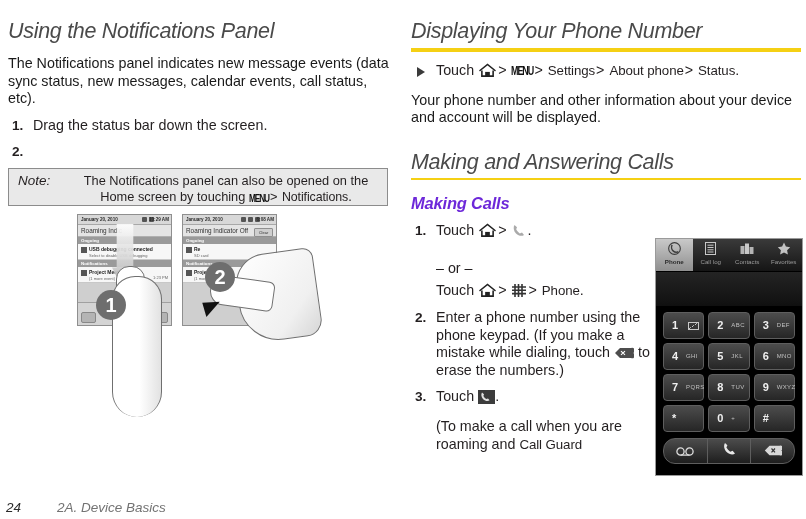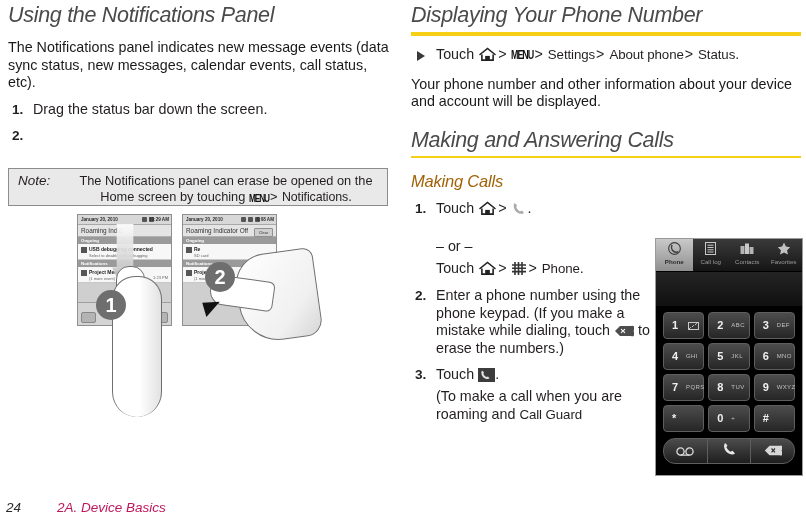--- a/index.html
+++ b/index.html
@@ -19,7 +19,7 @@
   
   .col {
     position: absolute;
-    top: 0;
+    top: 16px;
     width: 390px;
   }
   .col-left  { left: 8px;  }

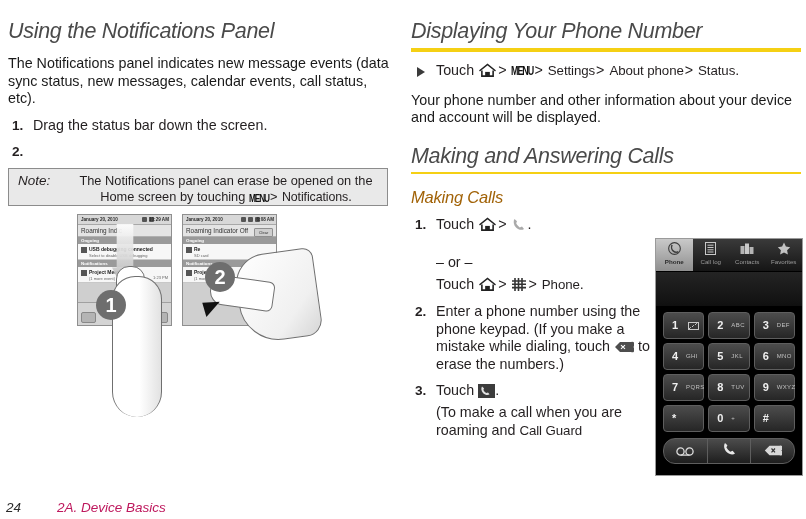--- a/index.html
+++ b/index.html
@@ -541,7 +541,7 @@
 
   <p class="p p-gap">Your phone number and other information about your device and account will be displayed.</p>
 
-  <h1 class="h1" style="margin-top:14px">Making and Answering Calls</h1>
+  <h1 class="h1" style="margin-top:20px">Making and Answering Calls</h1>
   <div class="rule-thin"></div>
 
   <h2 class="h2" style="margin-top:13px">Making Calls</h2>

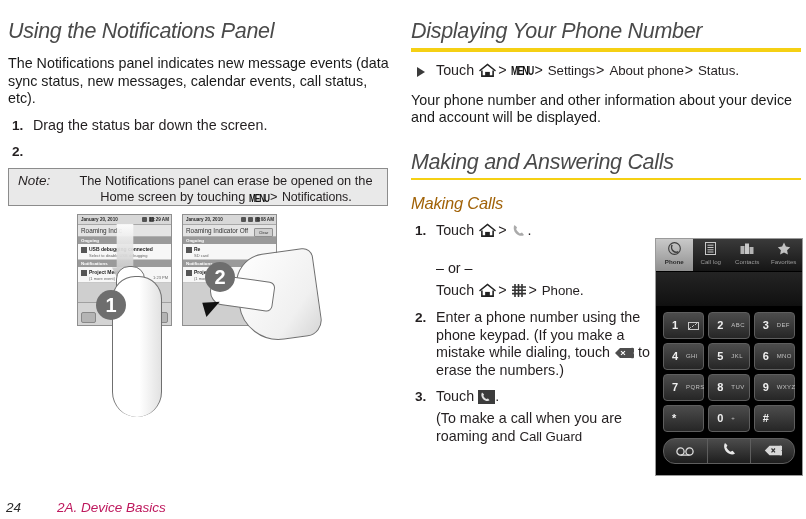--- a/index.html
+++ b/index.html
@@ -442,7 +442,7 @@
 <div class="note">
   <span class="note-label">Note:</span>
   <div class="note-body">
-    <span>The Notifications panel can erase be opened on the Home screen by touching</span>
+    <span>The Notifications panel can also be opened on the Home screen by touching</span>
     <span class="ic-menu">MENU</span><span class="gt">&gt;</span>
     <span class="b">Notifications</span><span>.</span>
   </div>

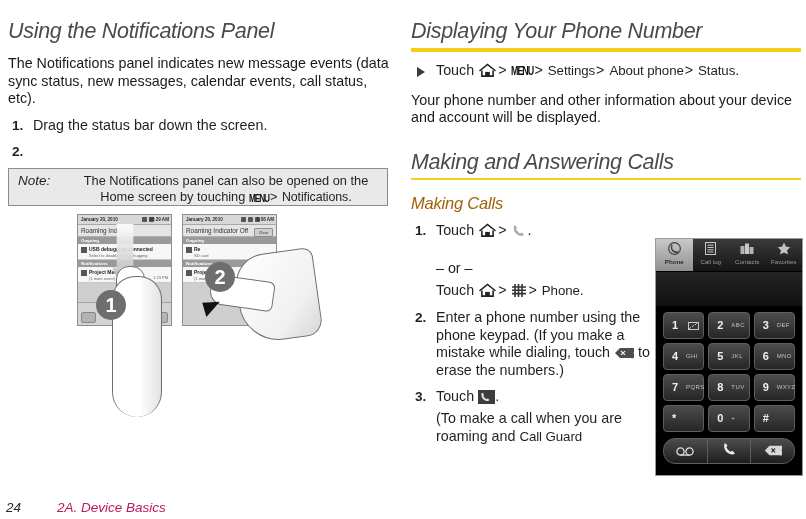--- a/index.html
+++ b/index.html
@@ -40,8 +40,8 @@
   .h2 {
     font-size: 16.5px;
     font-style: italic;
-    font-weight: normal;
-    color: #a16207;
+    font-weight: bold;
+    color: #6d28d9;
     letter-spacing: -0.2px;
     margin: 0;
     line-height: 20px;

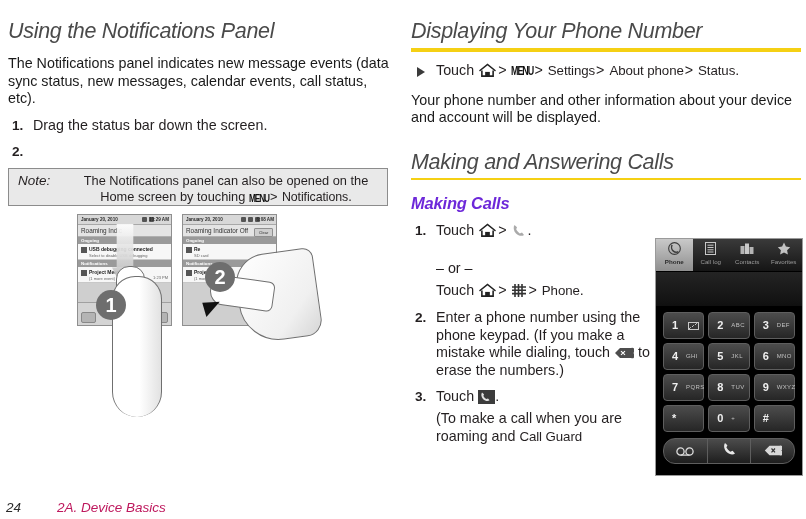--- a/index.html
+++ b/index.html
@@ -605,7 +605,7 @@
           <path d="M4 2.5 C2.8 4.2 3.2 7.3 5.2 9.2 C7.2 11.1 10 11.5 11.6 10.3 L10 8.4 L8.2 9.1 C7 8.2 6 7.1 5.4 5.9 L6 4.3 Z" fill="#e2e2e2"></path>
         </svg>
       </span><span>.</span>
-      <div style="margin-top:4px">
+      <div style="margin-top:12px">
         <span>(To make a call when you are roaming and</span>
         <span class="b">Call Guard</span>
       </div>

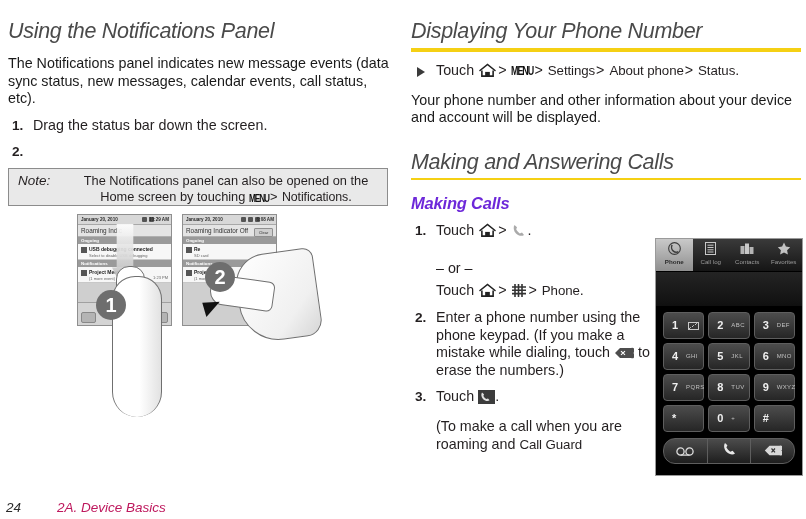--- a/index.html
+++ b/index.html
@@ -416,7 +416,7 @@
   }
   .footer .ch {
     position: absolute; left: 57px; bottom: 0;
-    font-size: 13.5px; font-style: italic; color: #be185d;
+    font-size: 13.5px; font-style: italic; color: #737373;
   }
 </style>
 </head>

